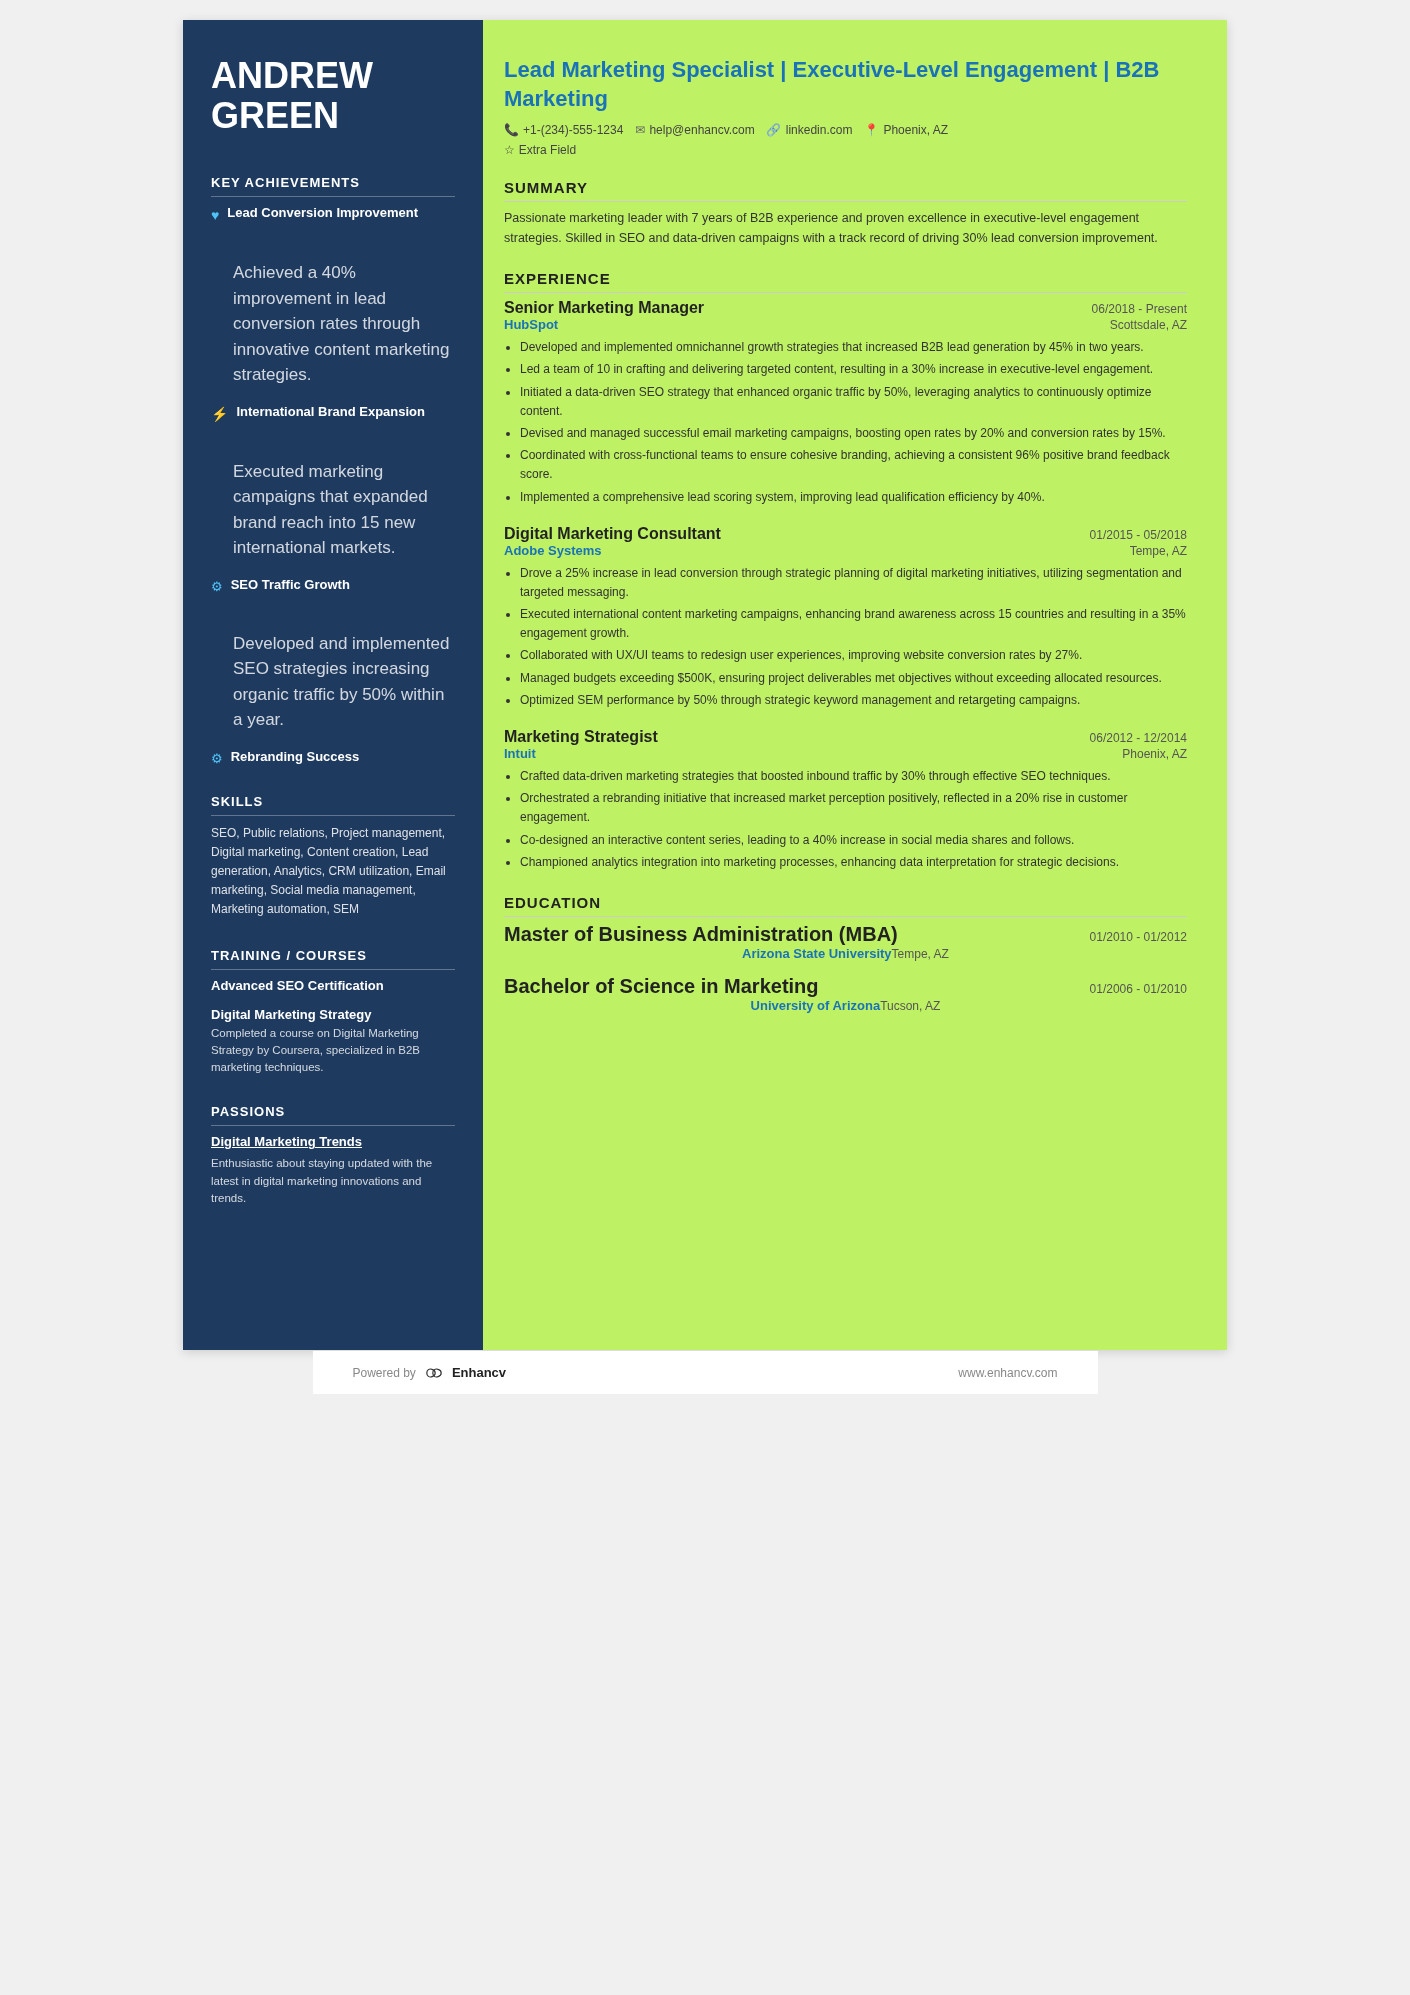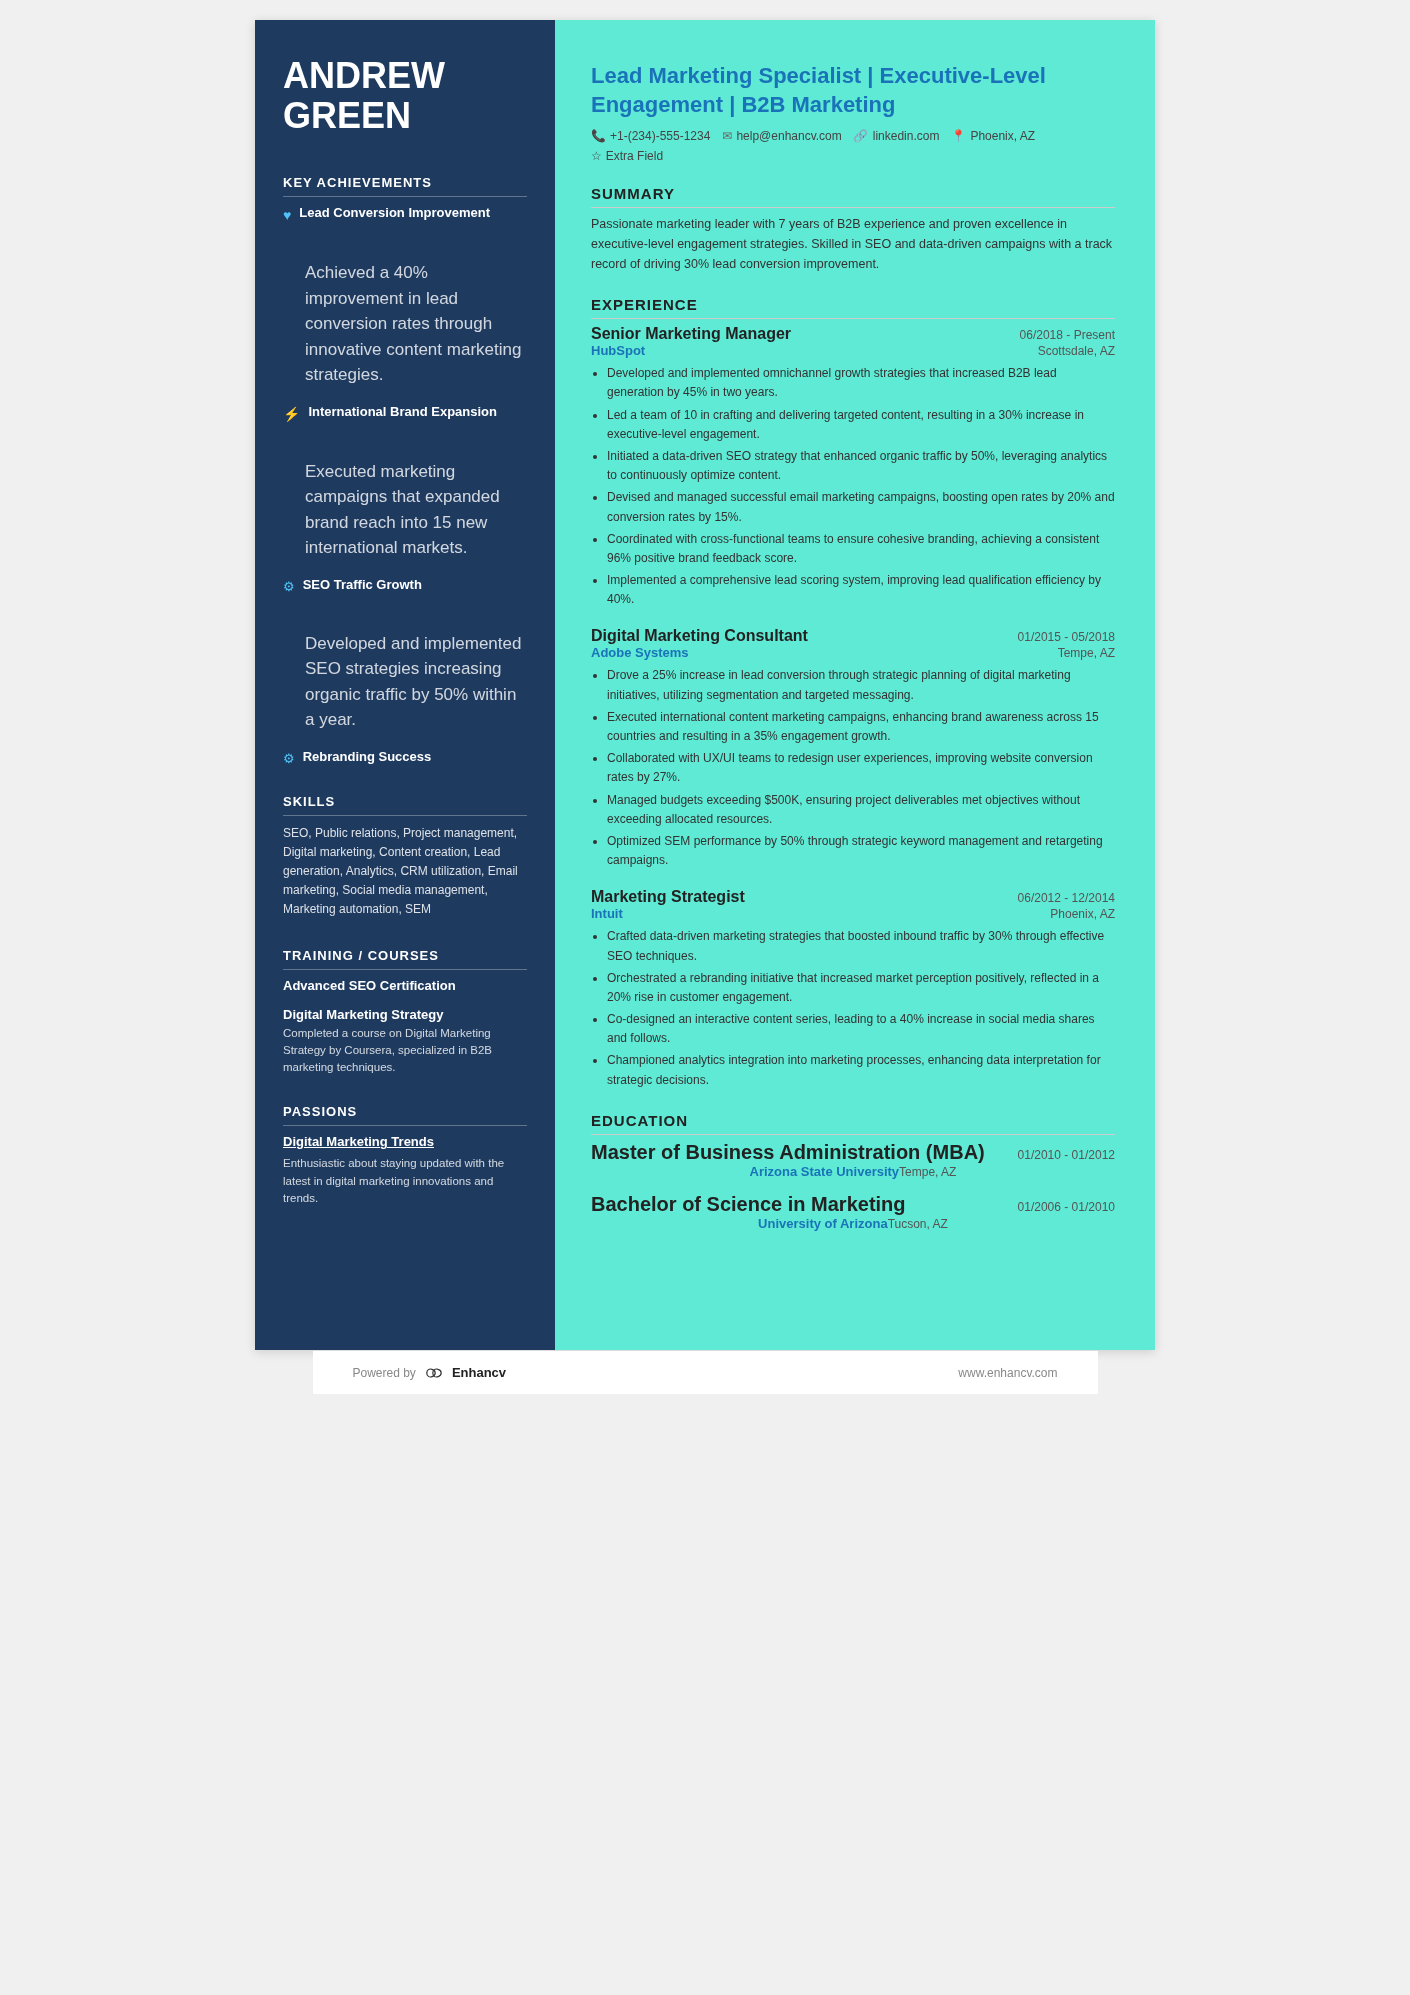--- a/index.html
+++ b/index.html
@@ -11,9 +11,9 @@
       padding: 20px;
     }
     .resume {
-      width: 900px;
+      width: 1044px;
       min-height: 1330px;
-      background: #5eead4;
+      background: #bef264;
       display: flex;
       box-shadow: 0 2px 10px rgba(0,0,0,0.15);
     }

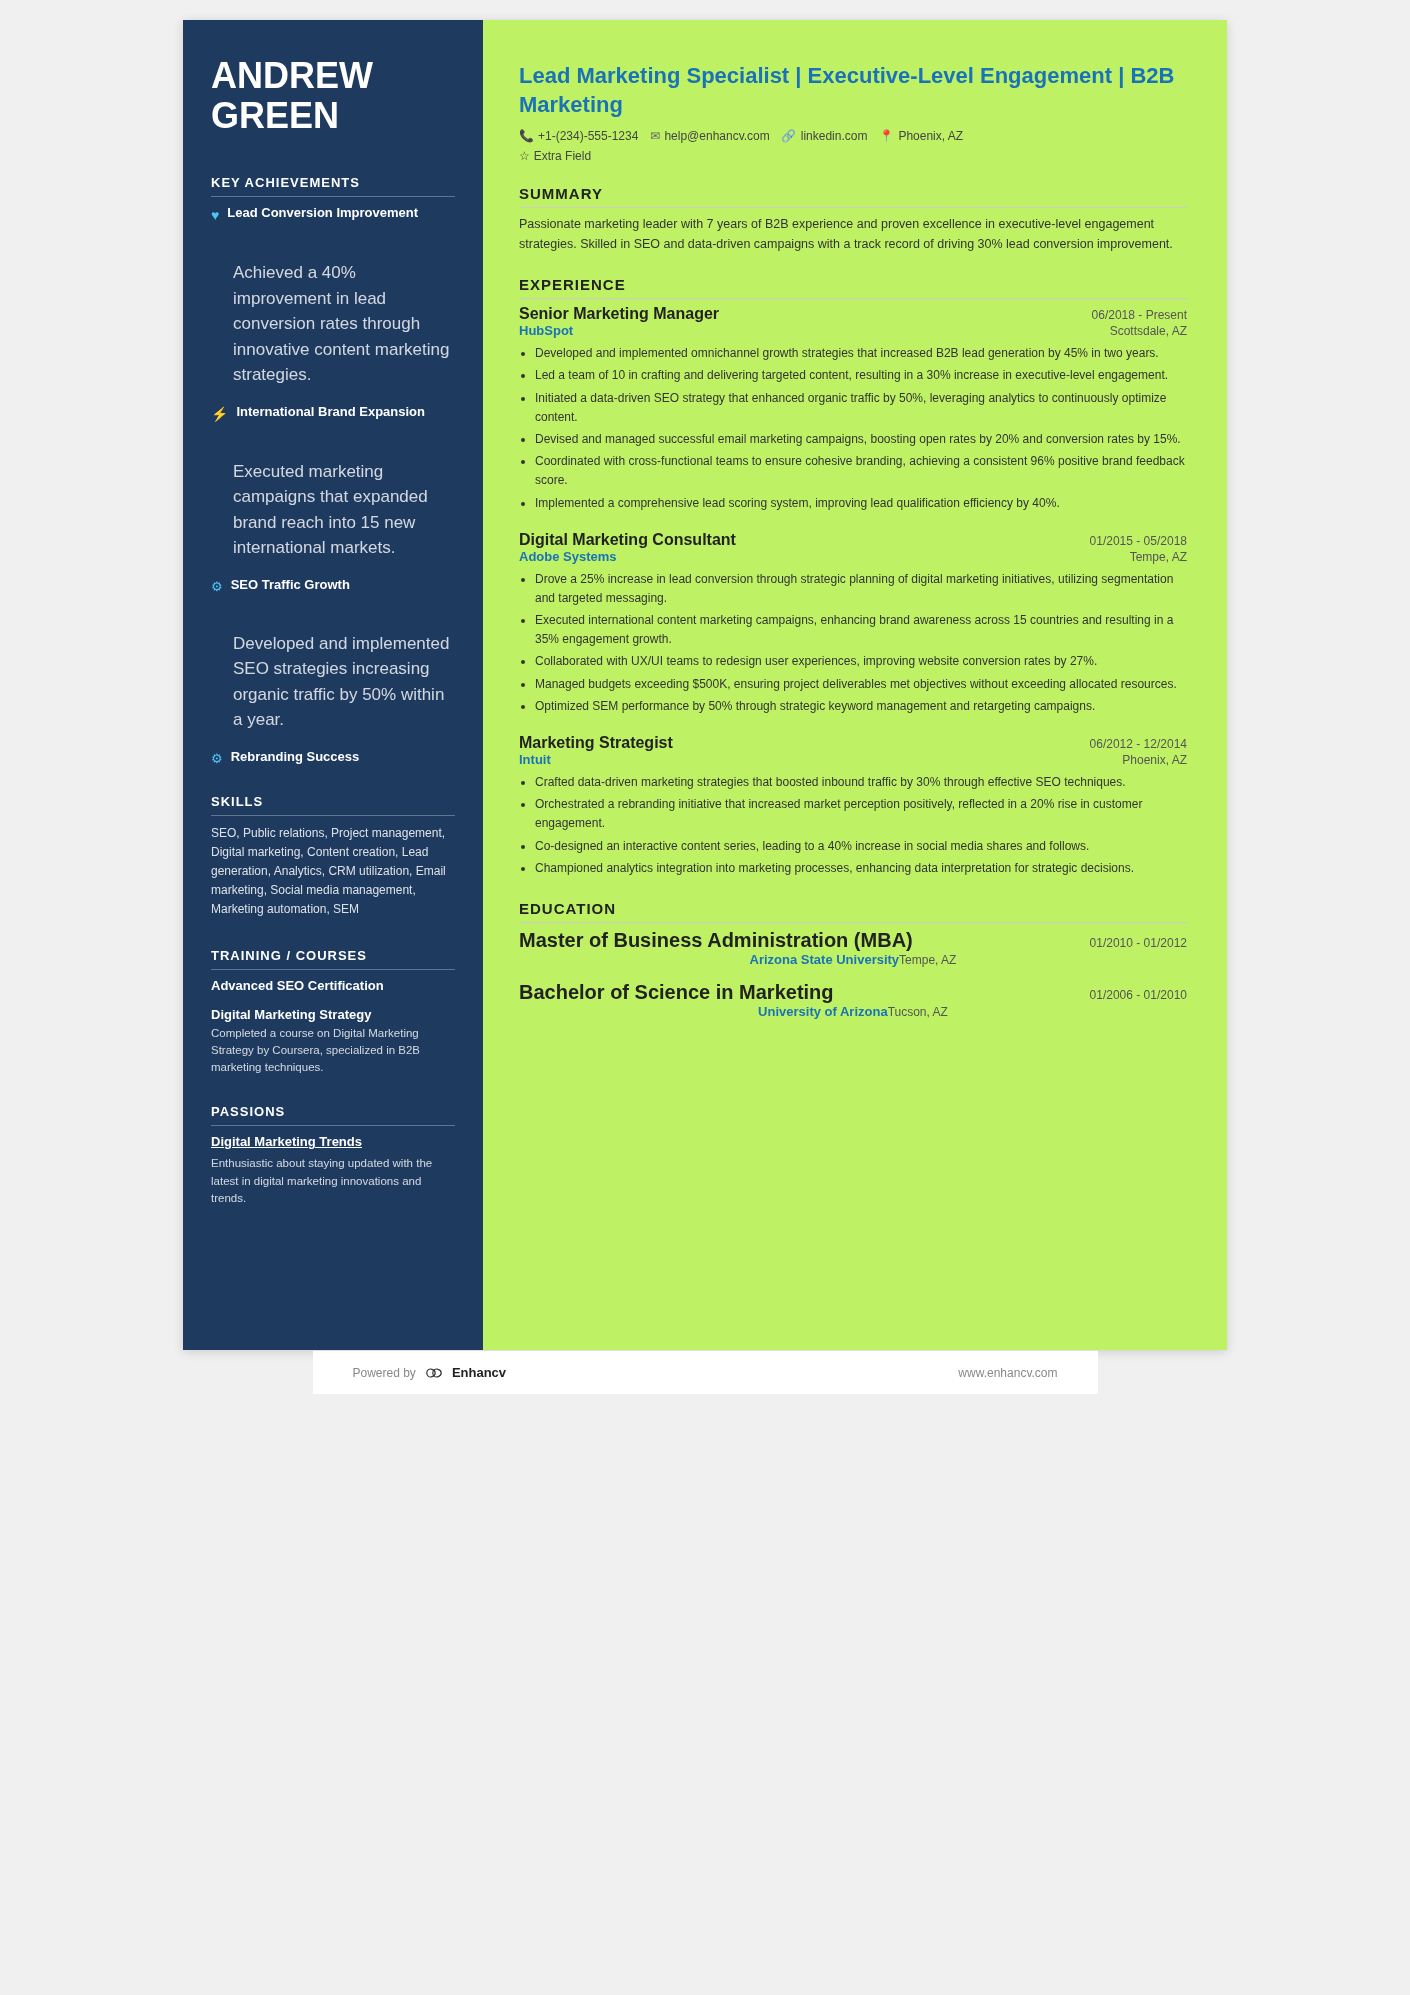--- a/index.html
+++ b/index.html
@@ -106,8 +106,7 @@
     
     .main {
       flex: 1;
-      padding: 36px 40px 36px 36px;
-      margin-top: 6px;
+      padding: 36px 40px 36px 21px;
     }
     .main-title {
       font-size: 22px;

